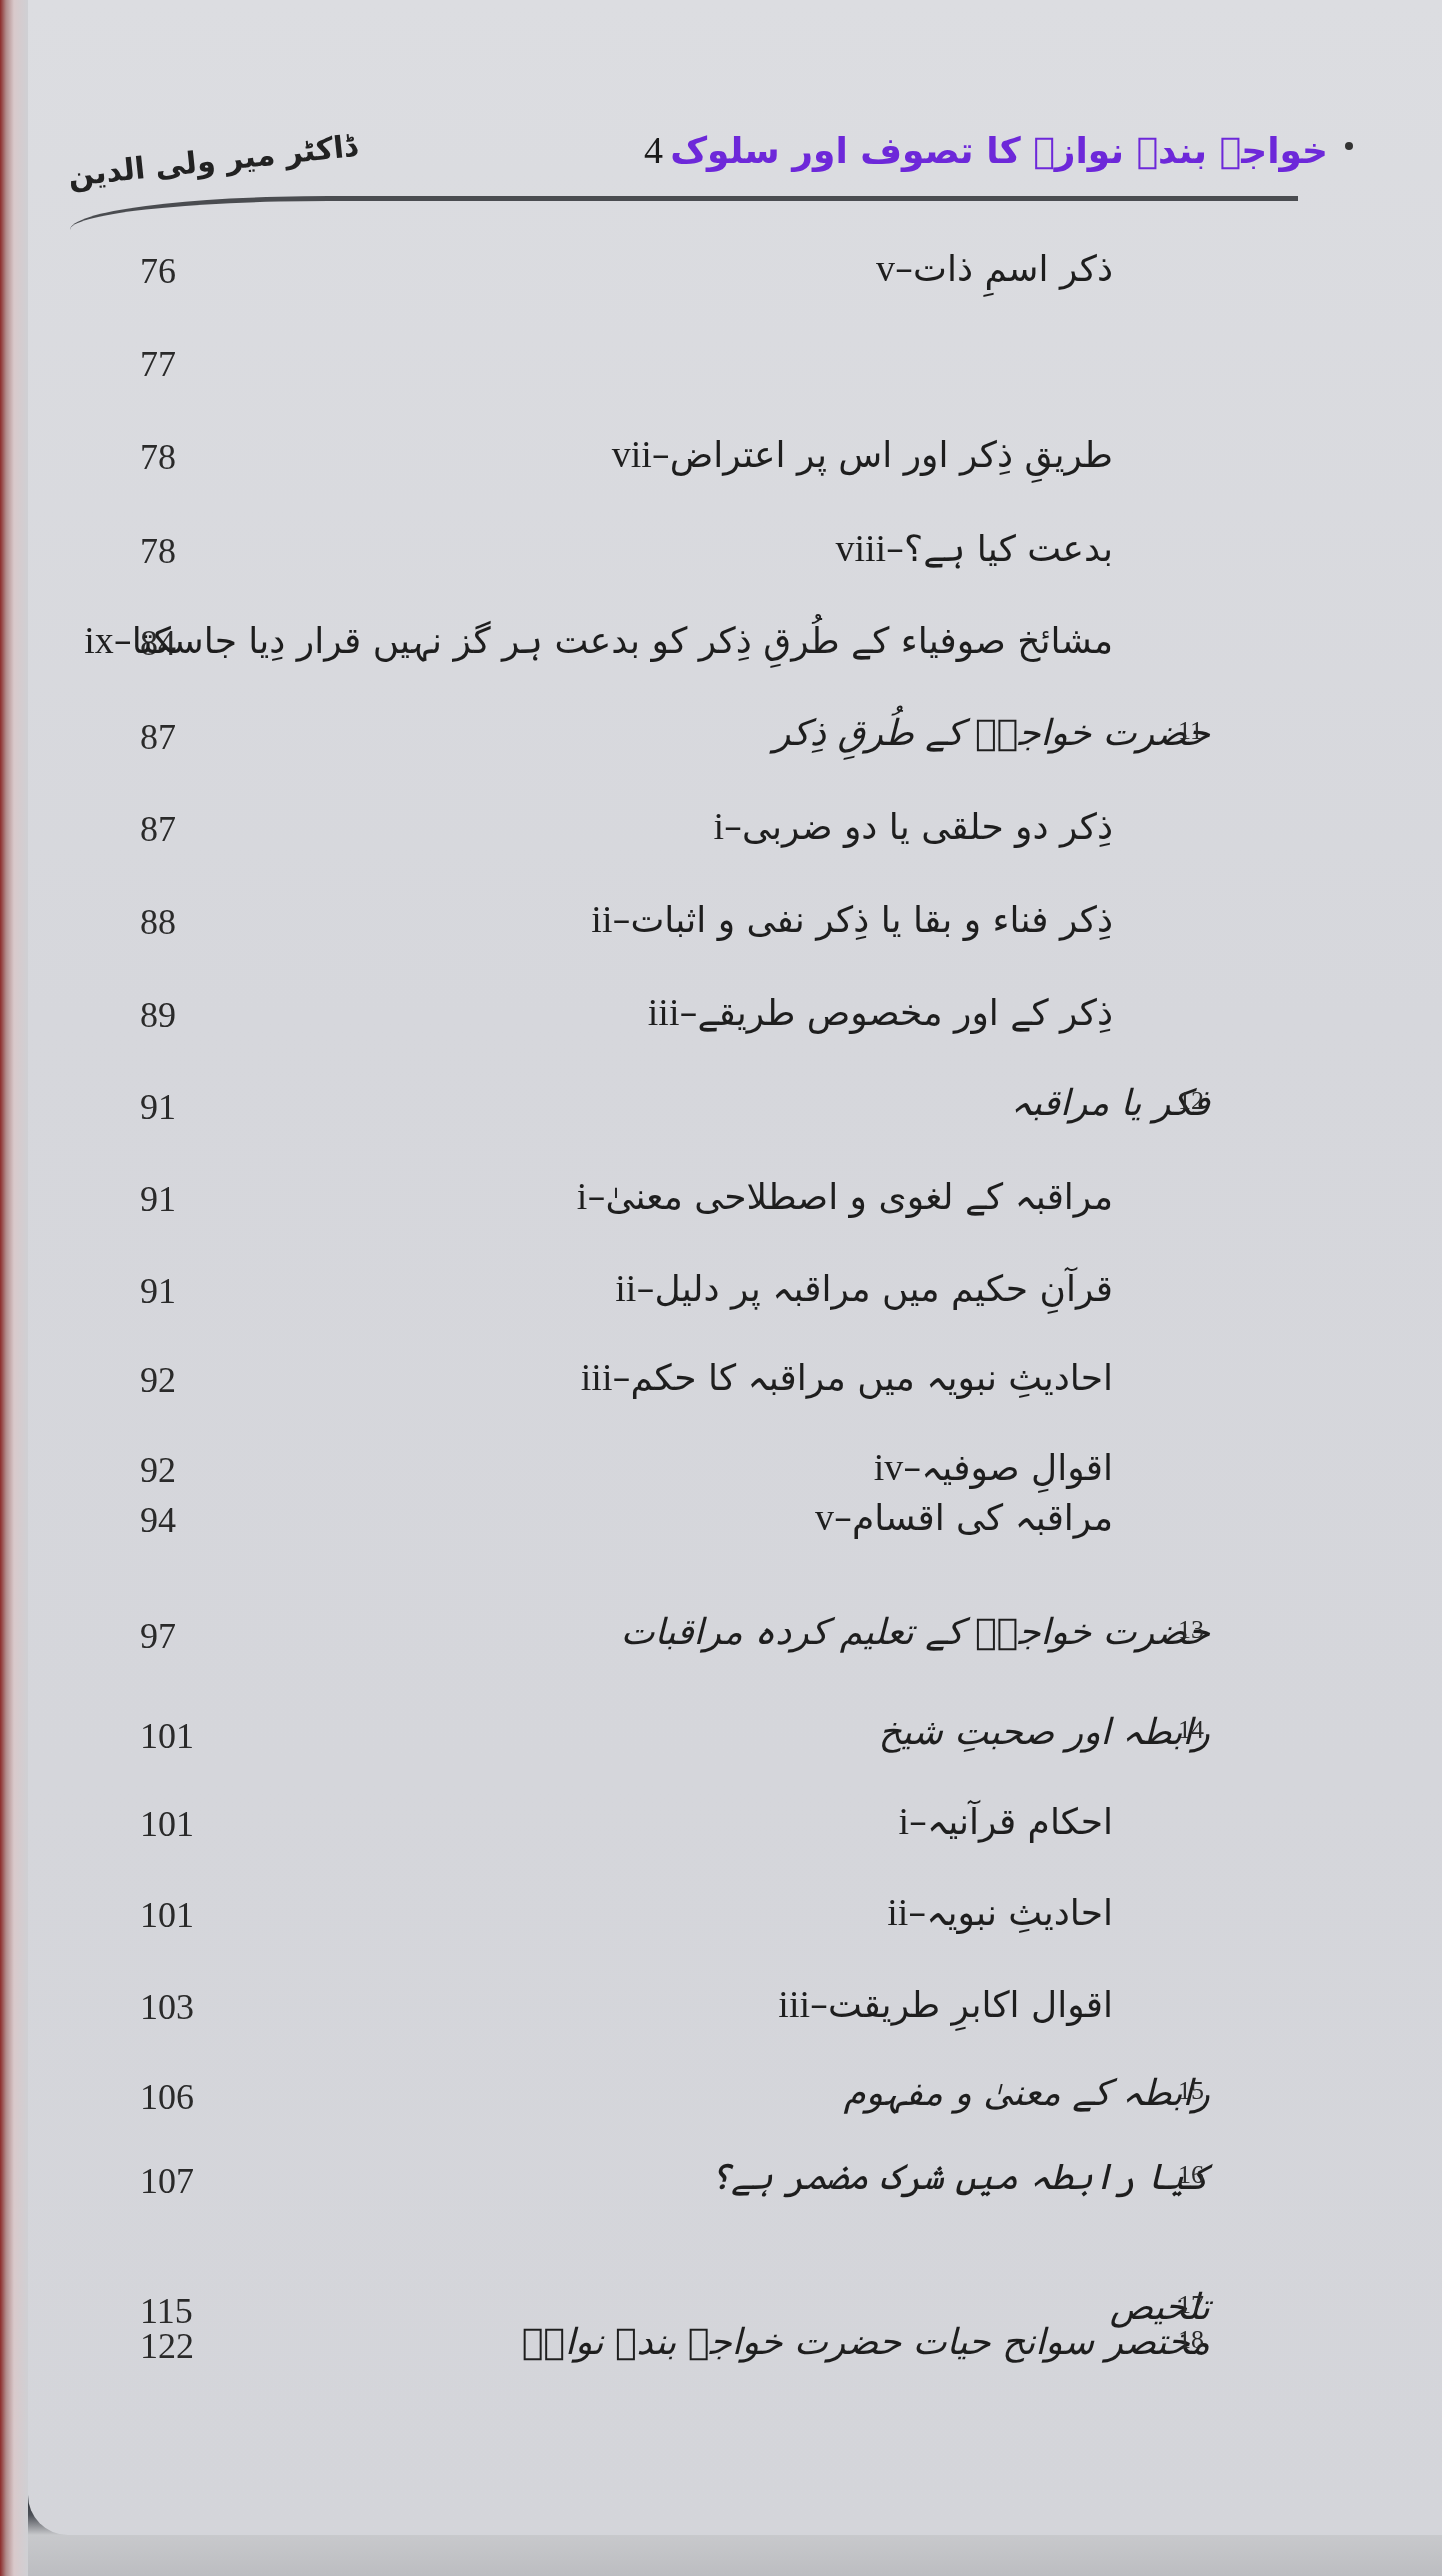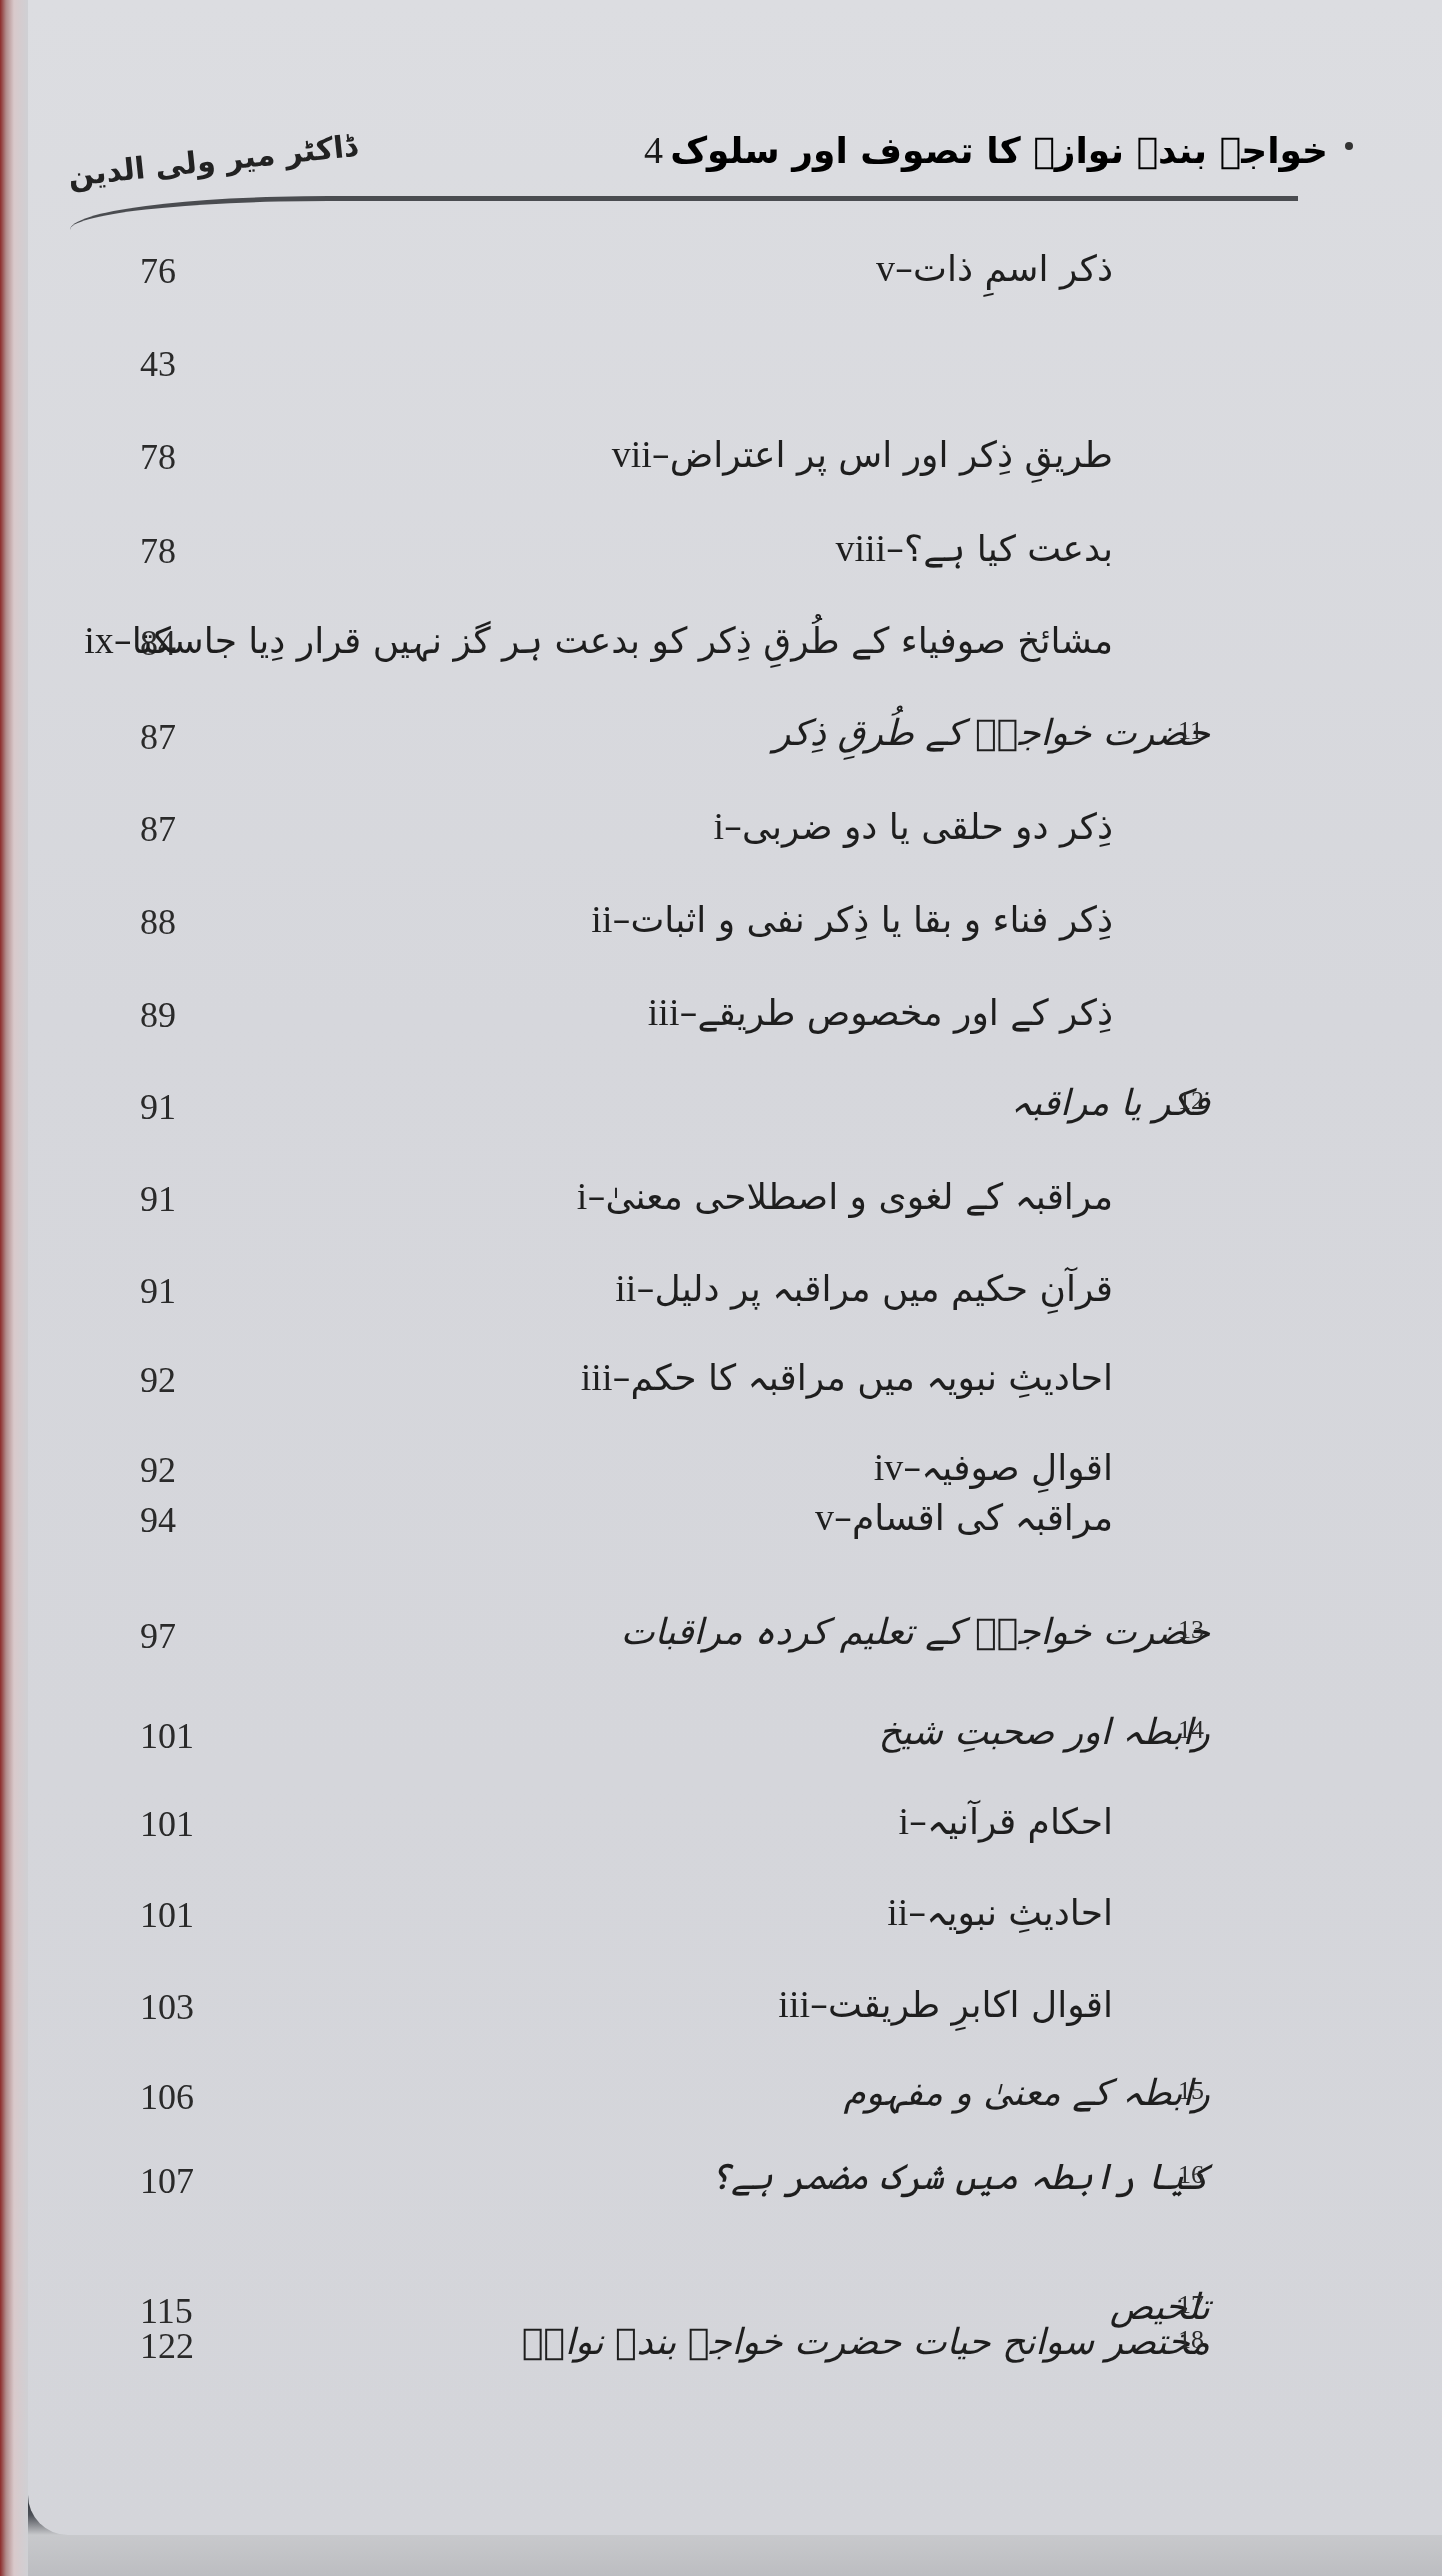--- a/index.html
+++ b/index.html
@@ -35,7 +35,7 @@
       font-family: "Liberation Serif", serif;
     }
     .header .book-title {
-      position: absolute; right: 0; top: 10px; font-size: 36px; font-weight: bold; color: #000000;
+      position: absolute; right: 0; top: 10px; font-size: 36px; font-weight: bold; color: #6d28d9;
       font-family: "DejaVu Sans", sans-serif; direction: rtl;
     }
     .header .dot {

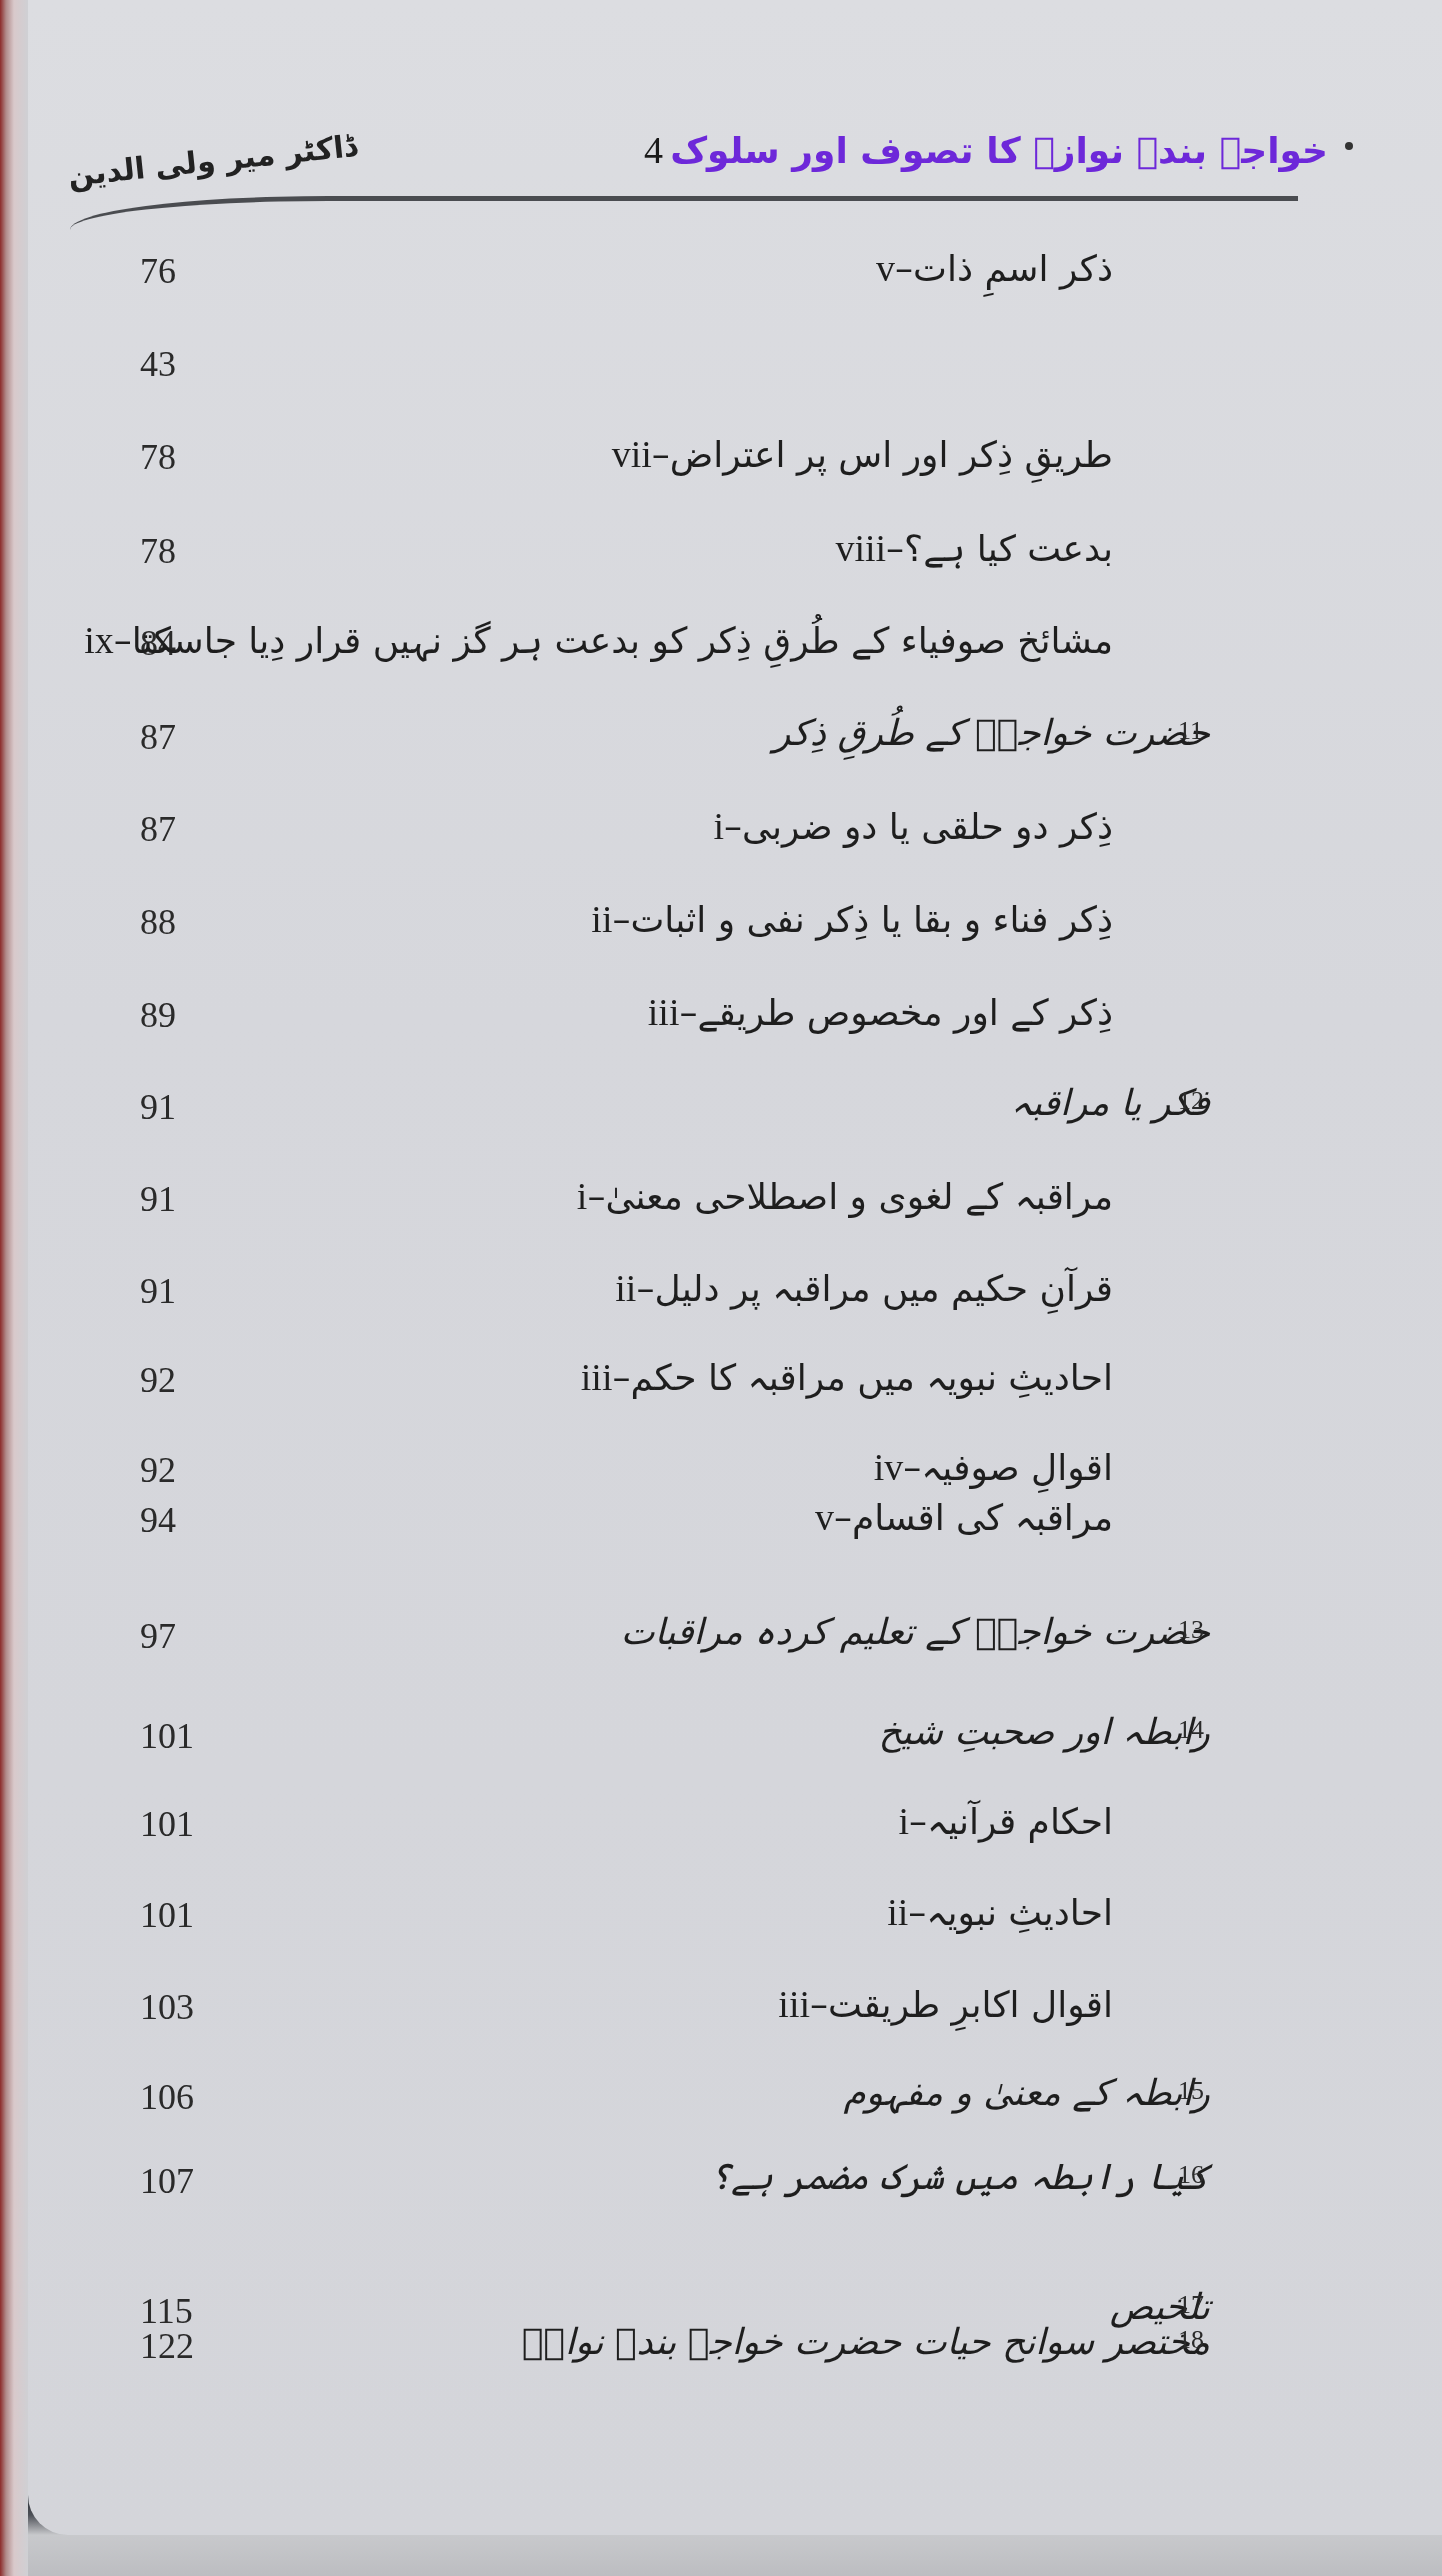--- a/index.html
+++ b/index.html
@@ -89,7 +89,7 @@
       <span class="title"><span>ذکر اسمِ ذات</span><span>–</span><span class="roman">v</span></span>
     </div>
     <div class="row" style="top: 343px;">
-      <span class="pg">43</span>
+      <span class="pg">77</span>
     </div>
     <div class="row" style="top: 436px;">
       <span class="pg">78</span>

